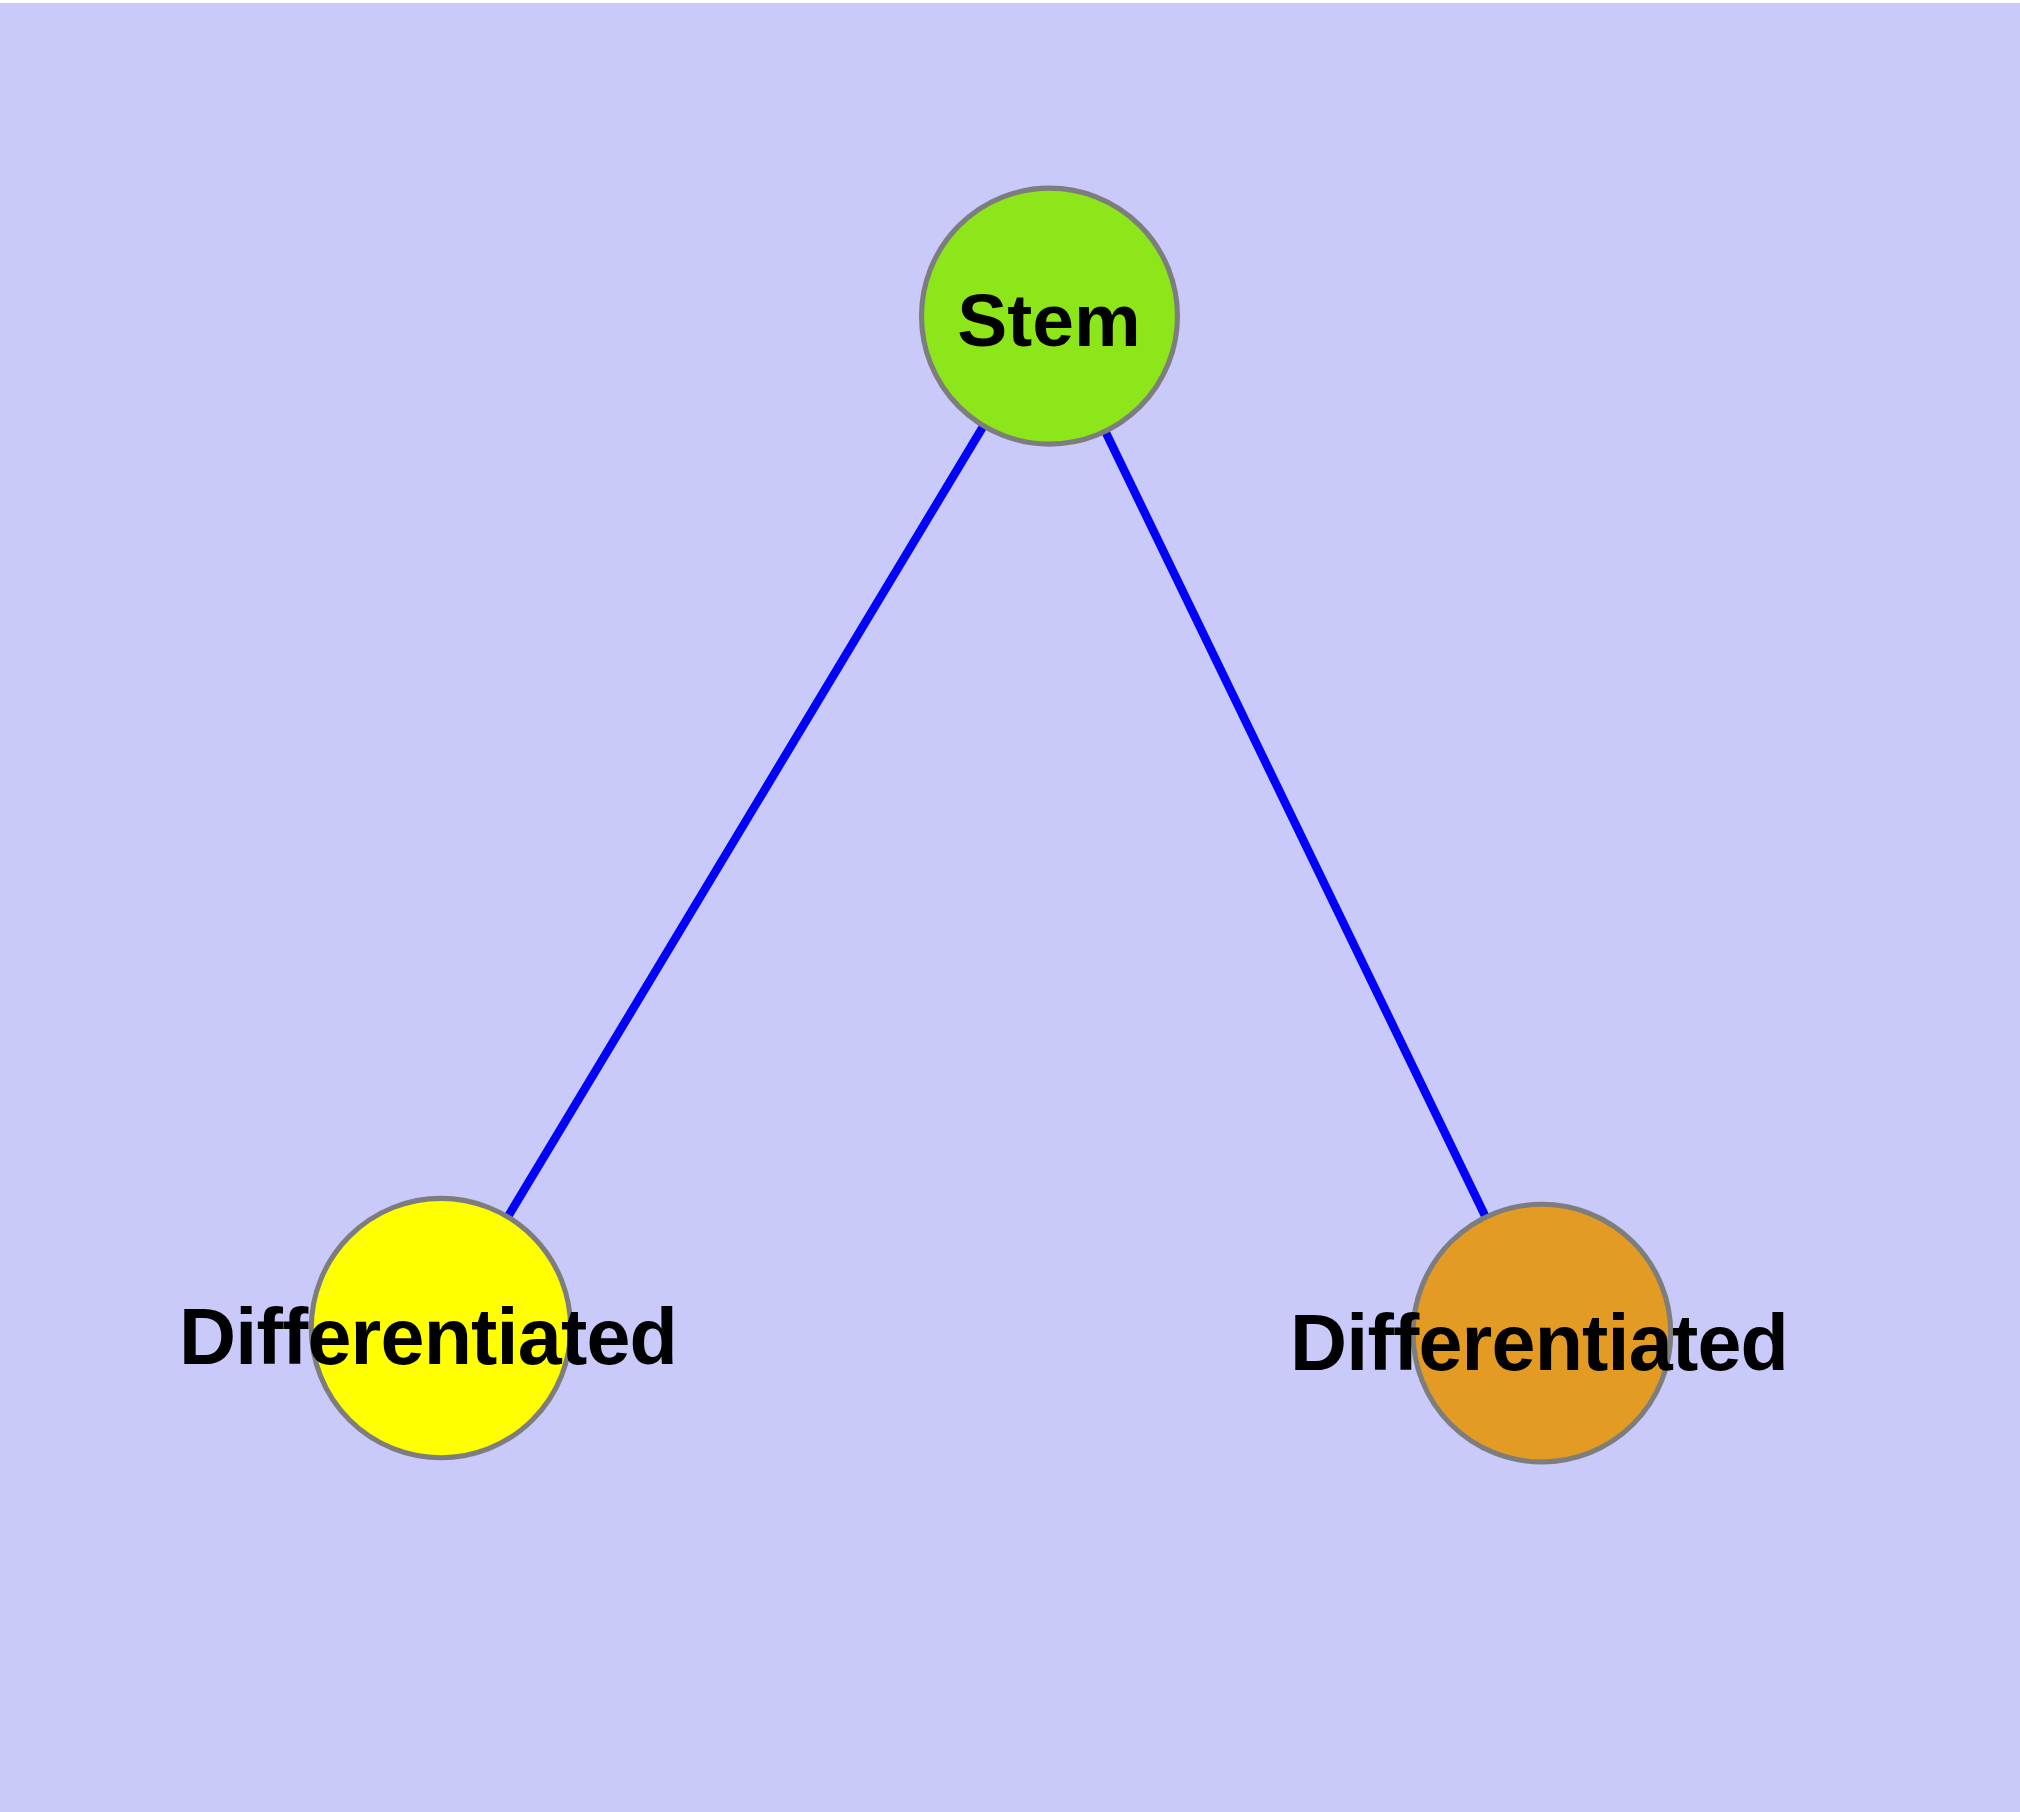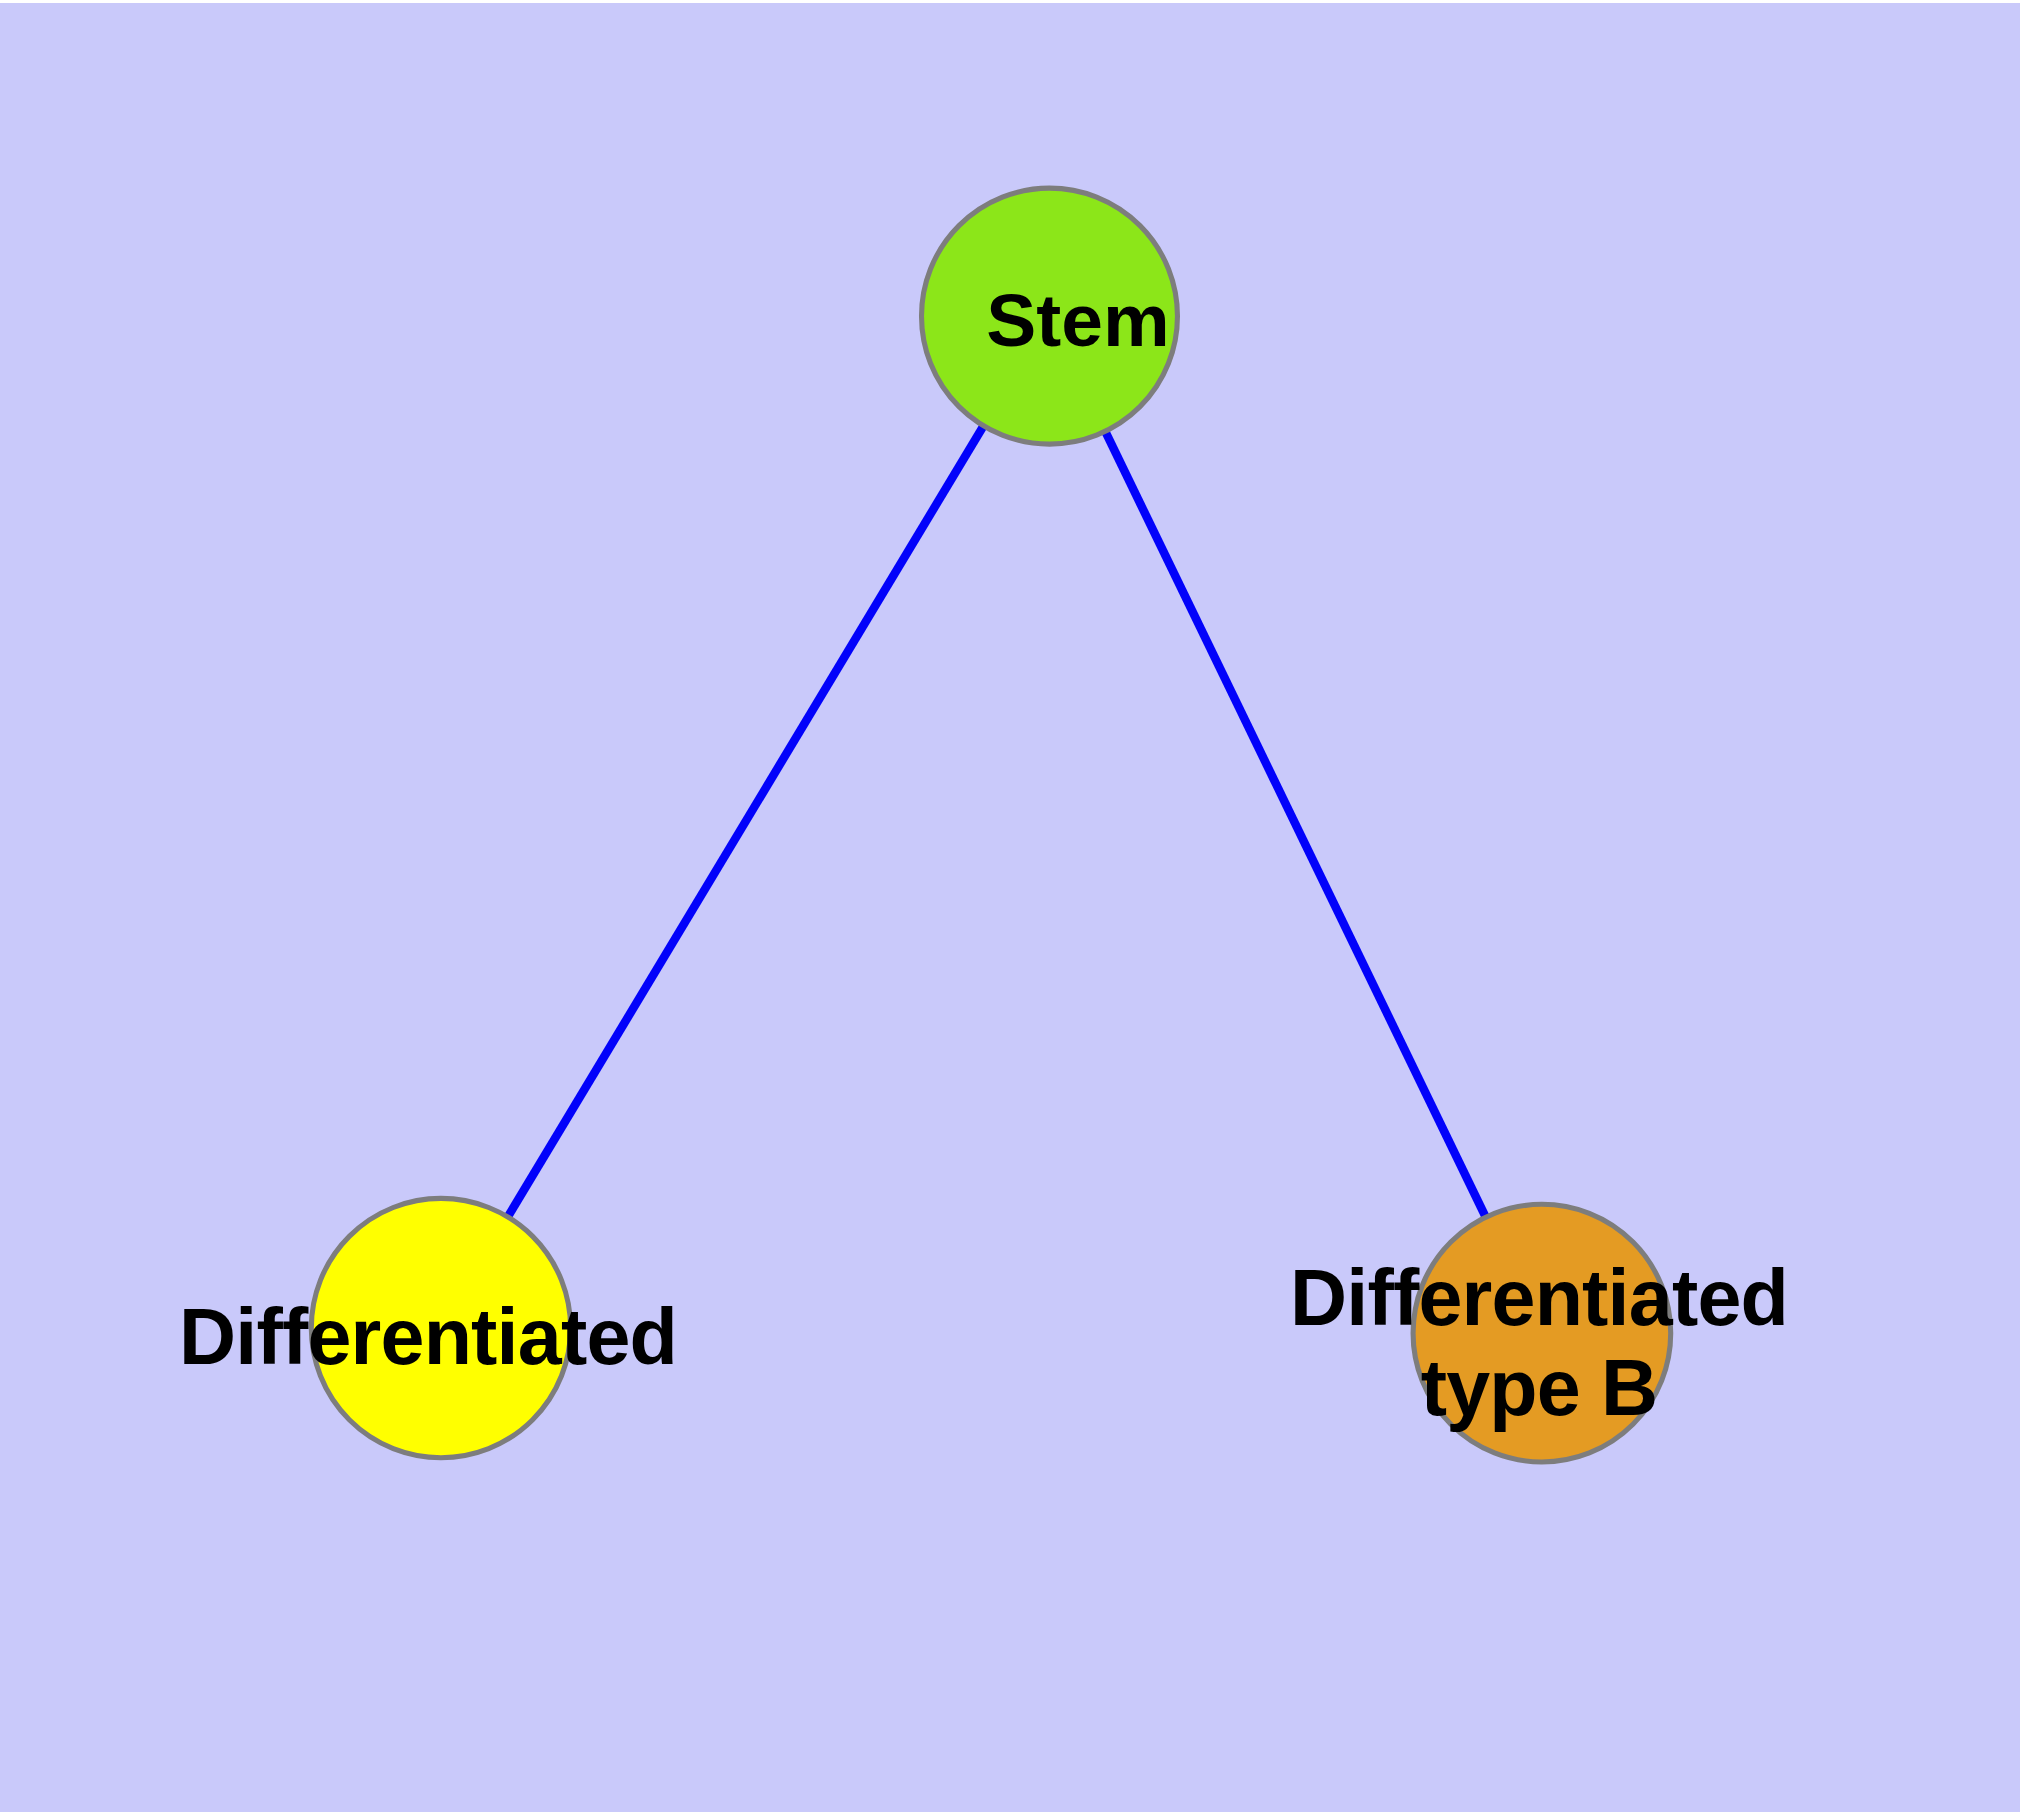--- a/index.html
+++ b/index.html
@@ -42,7 +42,7 @@
     pointer-events: none;
   }
   .stem-label {
-    left: 1078px;
+    left: 1049px;
     top: 320px;
     font-size: 75px;
     line-height: 85px;

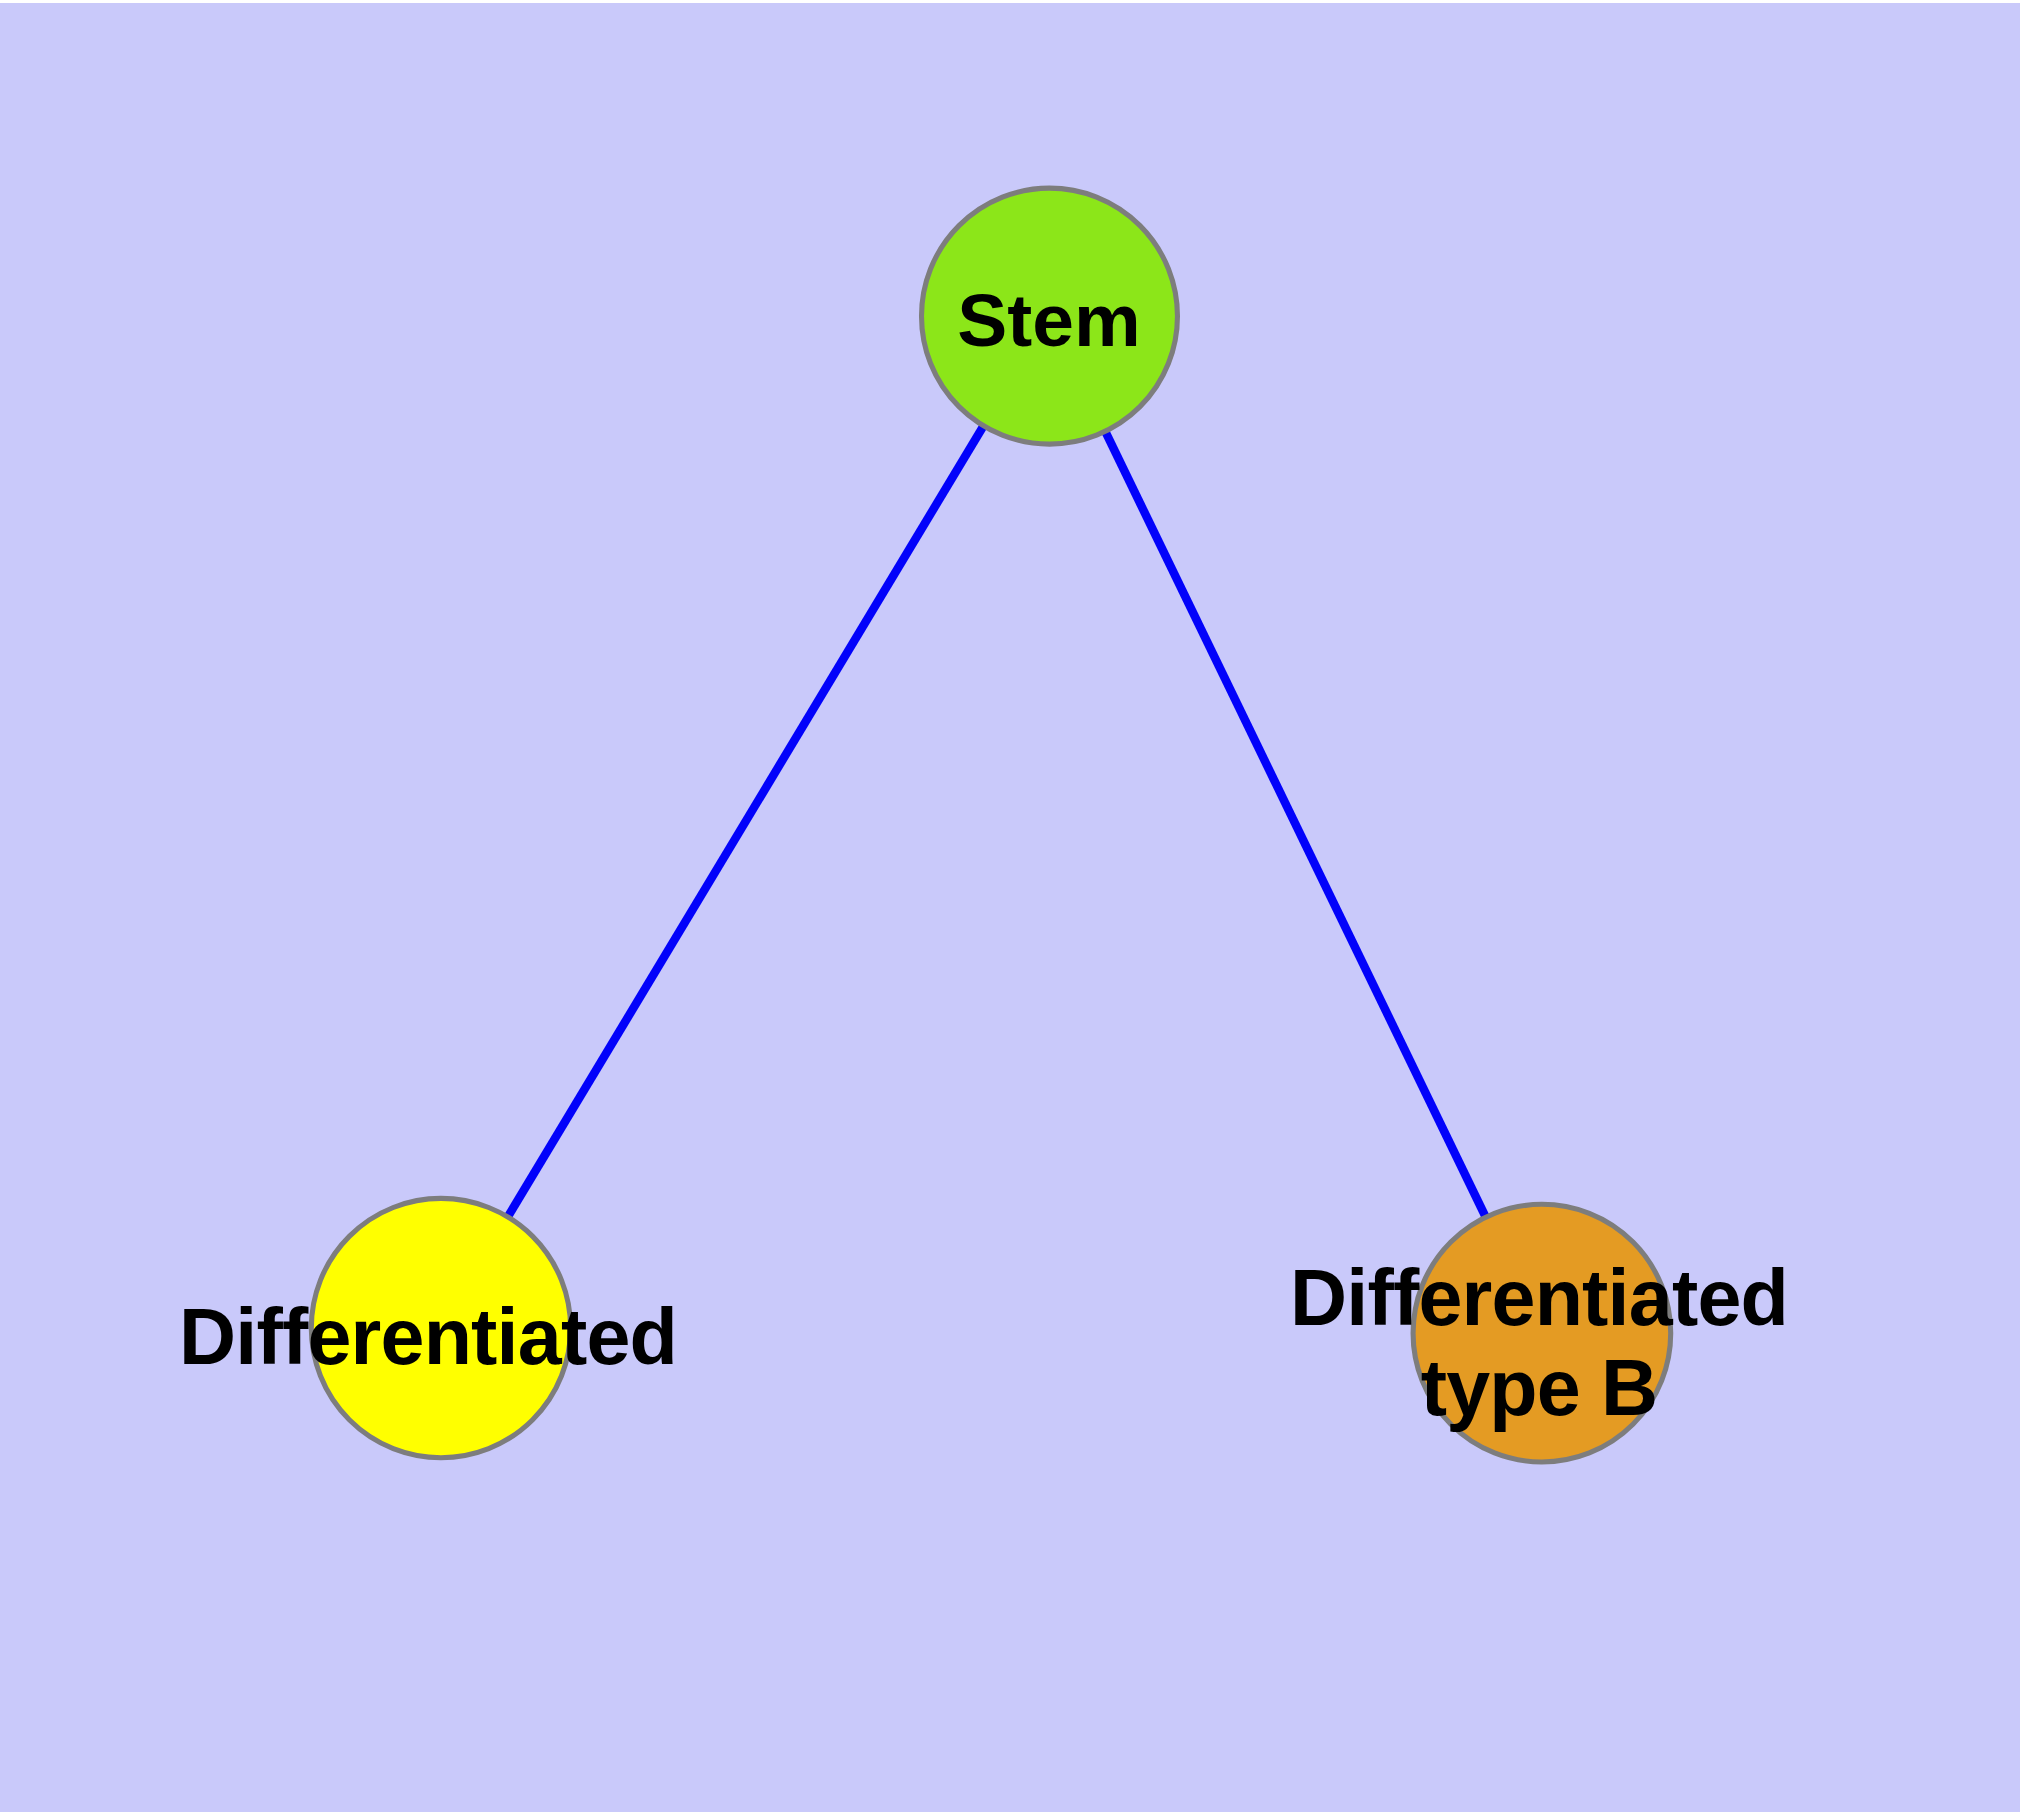--- a/index.html
+++ b/index.html
@@ -90,7 +90,6 @@
 
   <div class="node-label label-b" style="color: rgb(0, 0, 0);">
     <div>Differentiated</div>
-    <div>type B</div>
   </div>
 
 </div>

